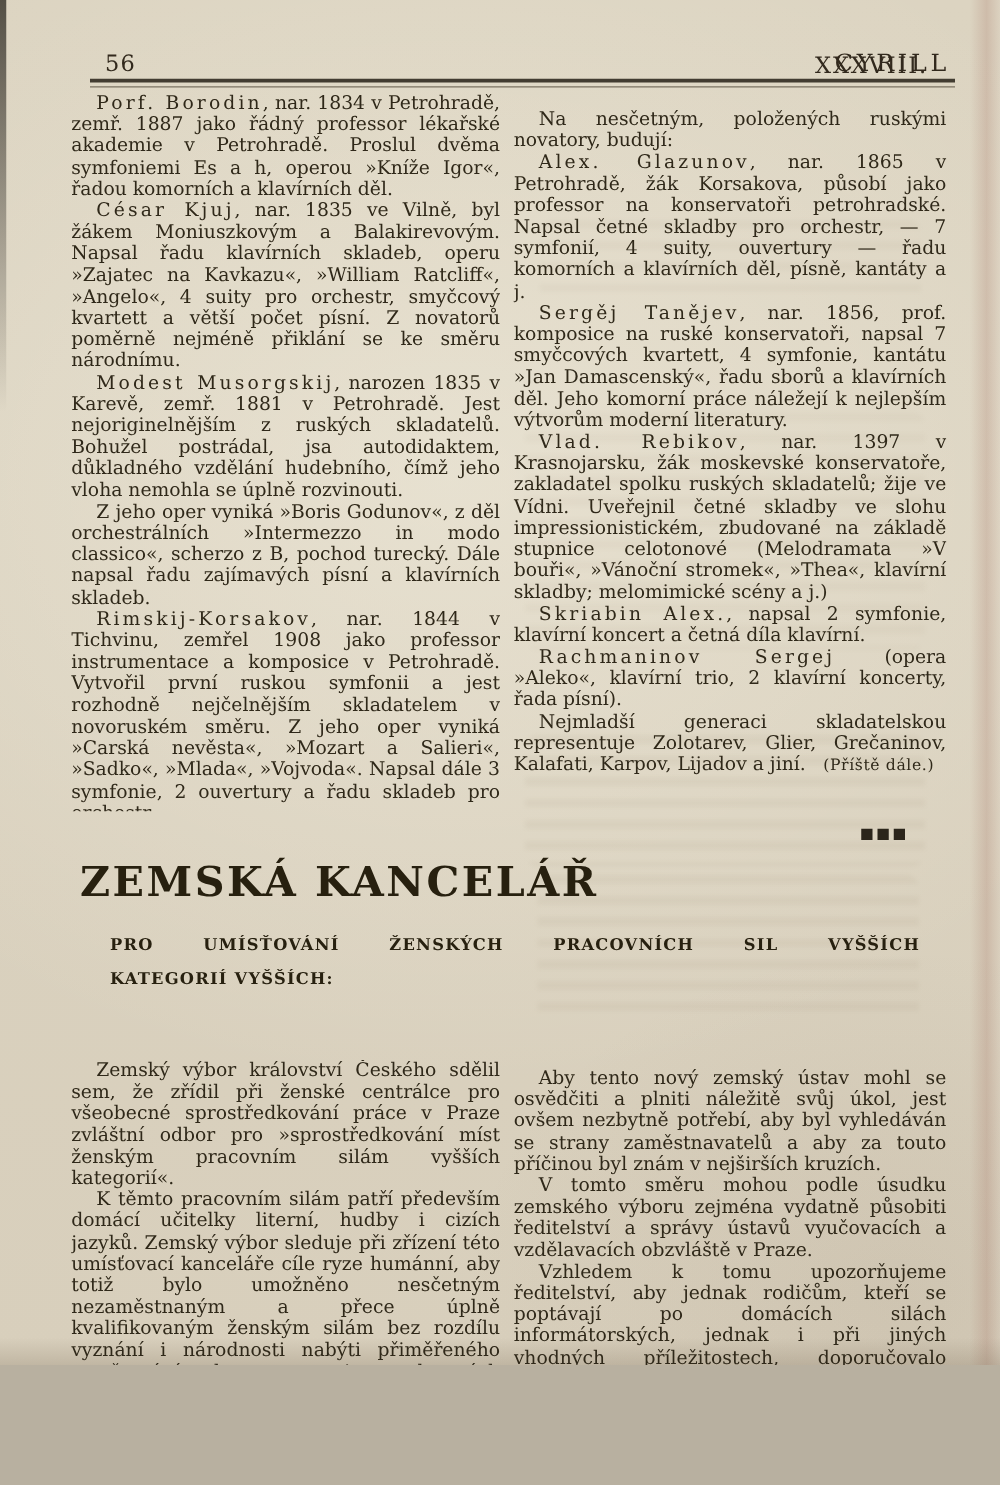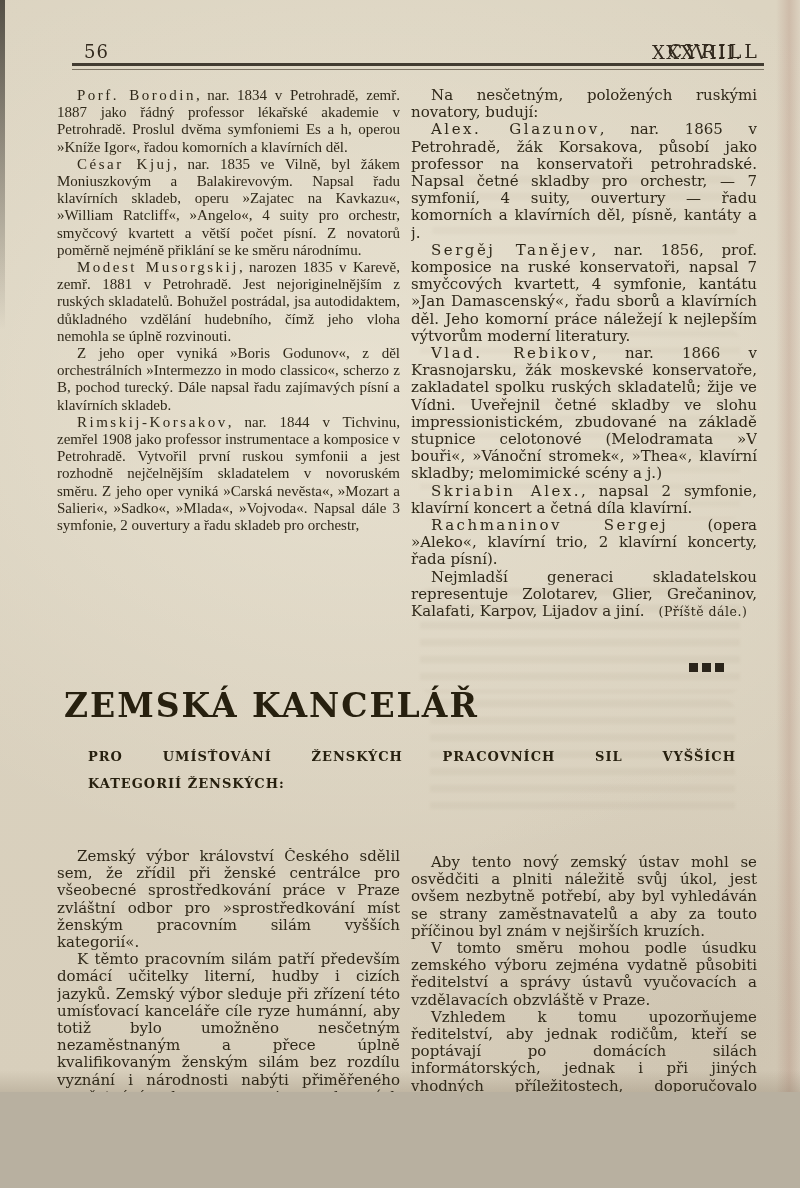--- a/index.html
+++ b/index.html
@@ -32,7 +32,7 @@
   
   .col { position:absolute; text-align:justify; font-size:15px; line-height:17.2px;
          hyphens:auto; -webkit-hyphens:auto; overflow:hidden; color:#2f2819; }
-  .a1-left  { left:57px;  top:87px;  width:343px; max-height:575px;font-family:Liberation Serif, serif; }
+  .a1-left  { left:57px;  top:74px;  width:343px; max-height:575px; }
   .a1-right { left:411px; top:87px;  width:346px; max-height:575px; }
   .a2-left  { left:57px;  top:848px; width:343px; max-height:300px; }
   .a2-right { left:411px; top:834px; width:346px; max-height:300px;margin-top:20px; }

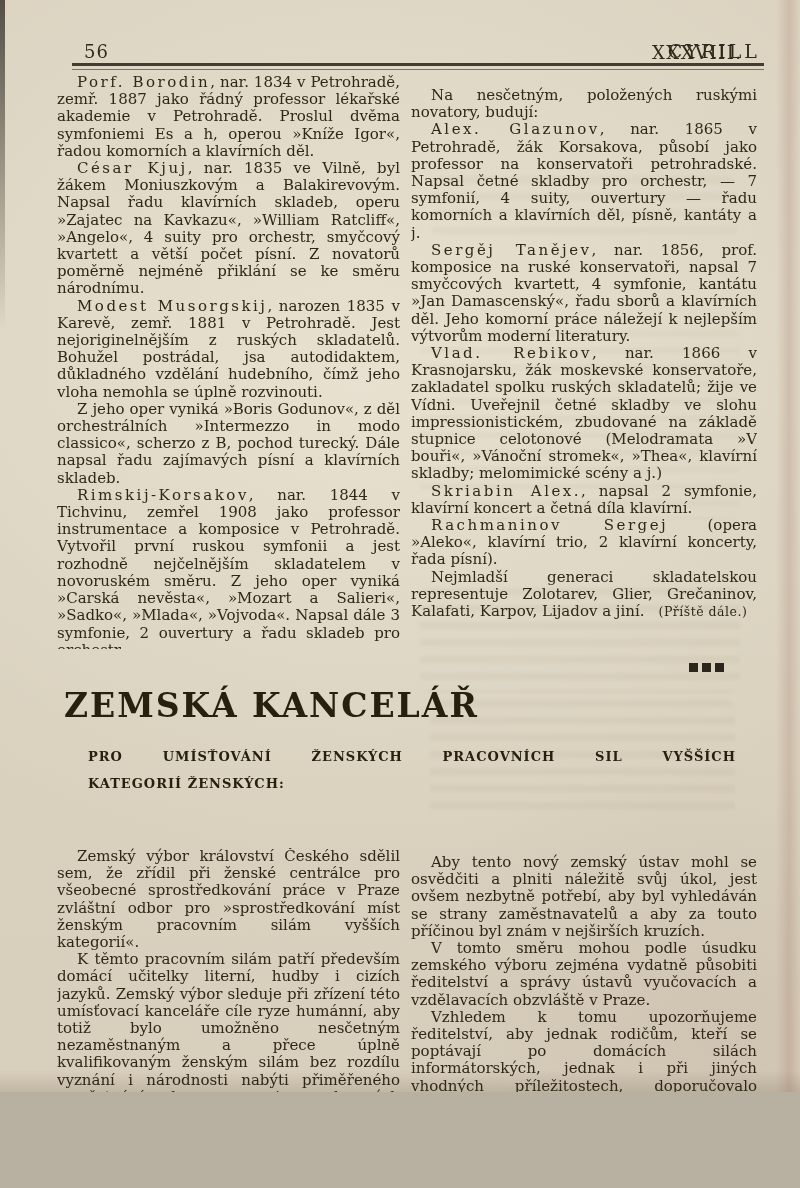--- a/index.html
+++ b/index.html
@@ -87,7 +87,7 @@
     <p class="para"><span>Na nesčetným, položených ruskými novatory, budují:</span></p>
     <p class="para"><span class="lead">Alex. Glazunov</span><span>, nar. 1865 v Petrohradě, žák Korsakova, působí jako professor na konservatoři petrohradské. Napsal četné skladby pro orchestr, — 7 symfonií, 4 suity, ouvertury — řadu komorních a klavírních děl, písně, kantáty a j.</span></p>
     <p class="para"><span class="lead">Sergěj Tanějev</span><span>, nar. 1856, prof. komposice na ruské konservatoři, napsal 7 smyčcových kvartett, 4 symfonie, kantátu »Jan Damascenský«, řadu sborů a klavírních děl. Jeho komorní práce náležejí k nejlepším výtvorům moderní literatury.</span></p>
-    <p class="para"><span class="lead">Vlad. Rebikov</span><span>, nar. 1866 v Krasnojarsku, žák moskevské konservatoře, zakladatel spolku ruských skladatelů; žije ve Vídni. Uveřejnil četné skladby ve slohu impressionistickém, zbudované na základě stupnice celotonové (Melodramata »V bouři«, »Vánoční stromek«, »Thea«, klavírní skladby; melomimické scény a j.)</span></p>
+    <p class="para"><span class="lead">Vlad. Rebikov</span><span>, nar. 1397 v Krasnojarsku, žák moskevské konservatoře, zakladatel spolku ruských skladatelů; žije ve Vídni. Uveřejnil četné skladby ve slohu impressionistickém, zbudované na základě stupnice celotonové (Melodramata »V bouři«, »Vánoční stromek«, »Thea«, klavírní skladby; melomimické scény a j.)</span></p>
     <p class="para"><span class="lead">Skriabin Alex.</span><span>, napsal 2 symfonie, klavírní koncert a četná díla klavírní.</span></p>
     <p class="para"><span class="lead">Rachmaninov Sergej</span><span> (opera »Aleko«, klavírní trio, 2 klavírní koncerty, řada písní).</span></p>
     <p class="para"><span>Nejmladší generaci skladatelskou representuje Zolotarev, Glier, Grečaninov, Kalafati, Karpov, Lijadov a jiní.</span><span class="note">(Příště dále.)</span></p>

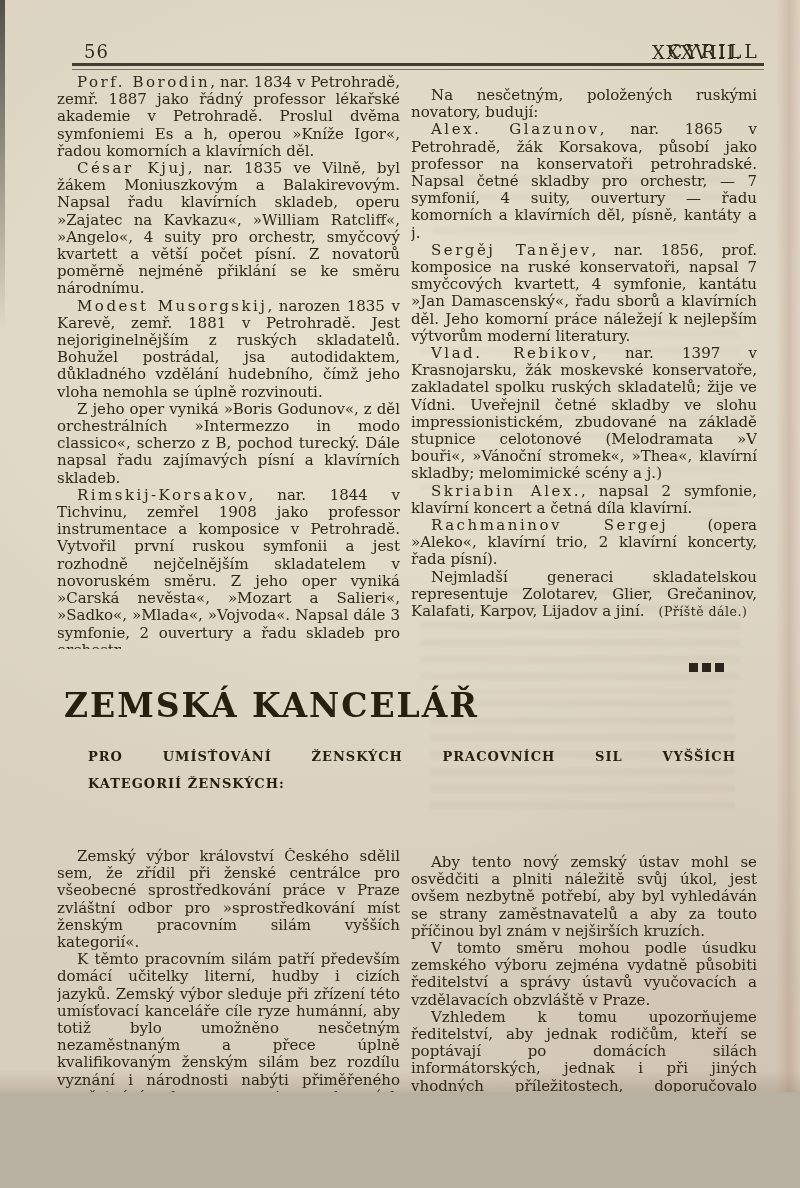--- a/index.html
+++ b/index.html
@@ -102,7 +102,7 @@
   <div class="heading">ZEMSKÁ KANCELÁŘ</div>
   <div class="subheading">
     <div class="l1">PRO UMÍSŤOVÁNÍ ŽENSKÝCH PRACOVNÍCH SIL VYŠŠÍCH</div>
-    <div class="l2">KATEGORIÍ ŽENSKÝCH:</div>
+    <div class="l2">KATEGORIÍ VYŠŠÍCH:</div>
   </div>
 
   <div class="col a2-left">

